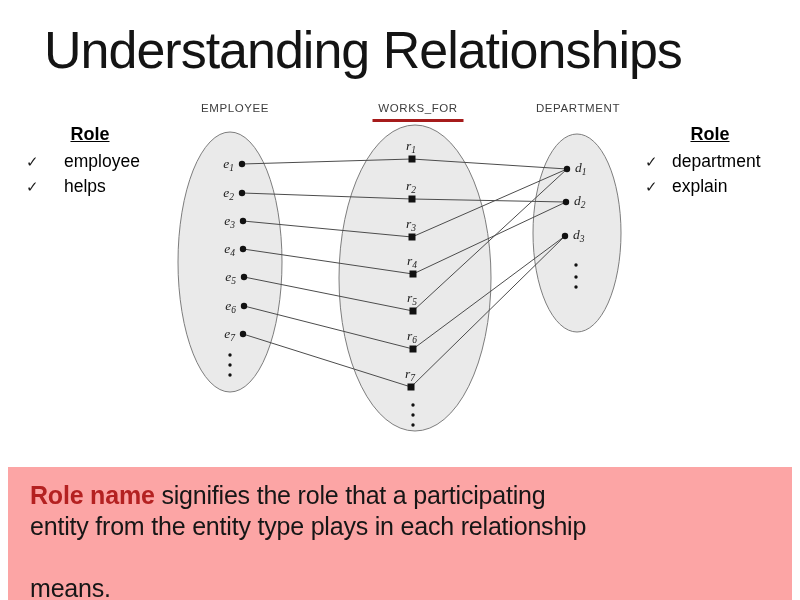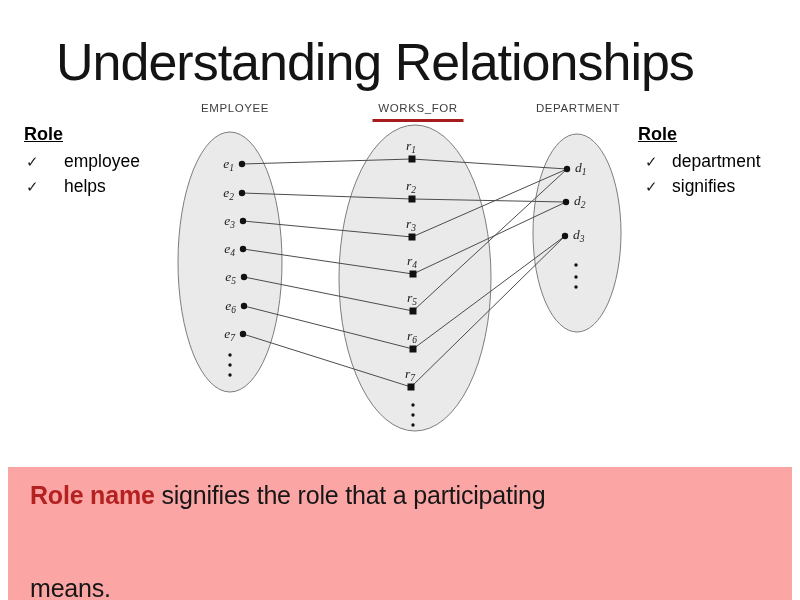--- a/index.html
+++ b/index.html
@@ -8,7 +8,7 @@
     background:#ffffff;font-family:"Liberation Sans",sans-serif;
   }
   .title{
-    position:absolute;left:44px;top:20px;margin:12px;
+    position:absolute;left:44px;top:20px;margin:0;
     font-size:52px;font-weight:400;letter-spacing:-1px;color:#141414;
     white-space:nowrap;
   }

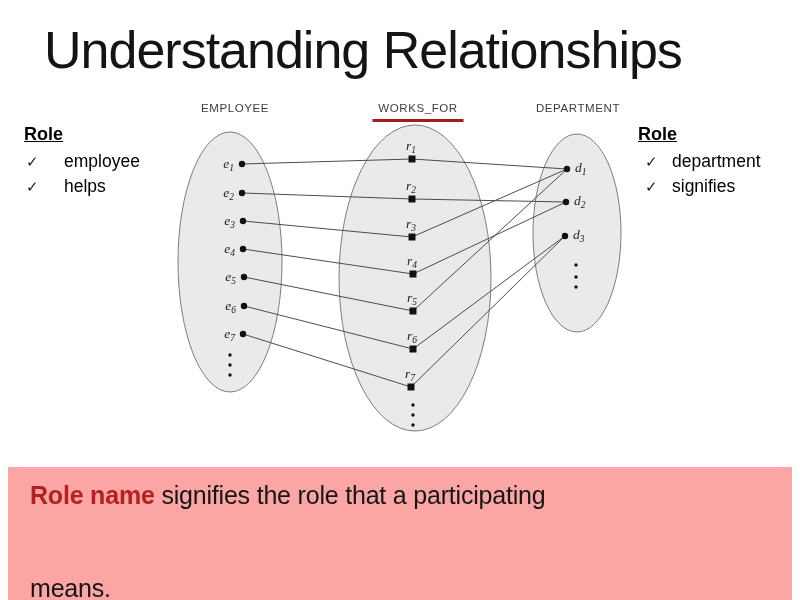--- a/index.html
+++ b/index.html
@@ -15,7 +15,7 @@
   .role-block{position:absolute;color:#000}
   .role-block .heading{
     font-size:18px;font-weight:bold;text-decoration:underline;
-    margin-bottom:4px;
+    text-align:center;margin-bottom:4px;
   }
   .role-items{list-style:none;margin:0;padding:0;font-size:17.5px}
   .role-items li{display:flex;align-items:baseline;line-height:24px}

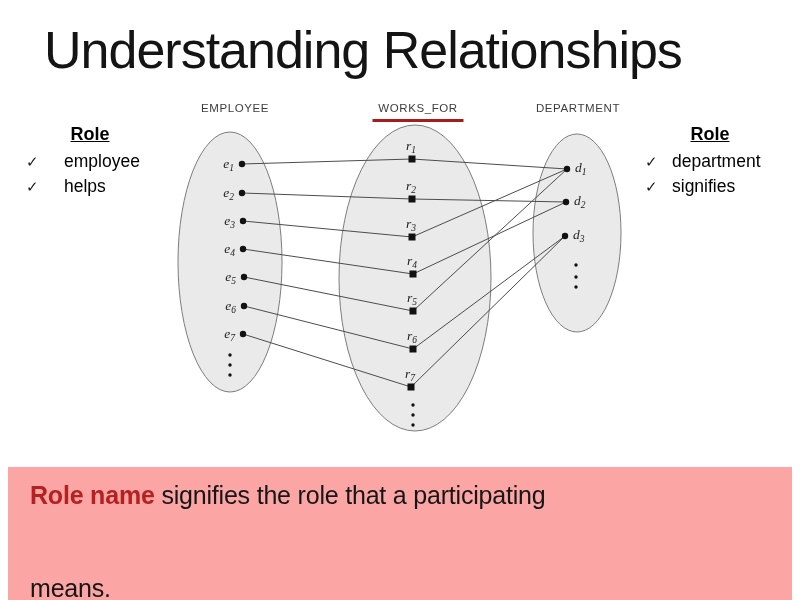--- a/index.html
+++ b/index.html
@@ -74,7 +74,7 @@
     </li>
     <li>
       <span class="check">✓</span>
-      <span>signifies</span>
+      <span>explain</span>
     </li>
   </ul>
 </div>

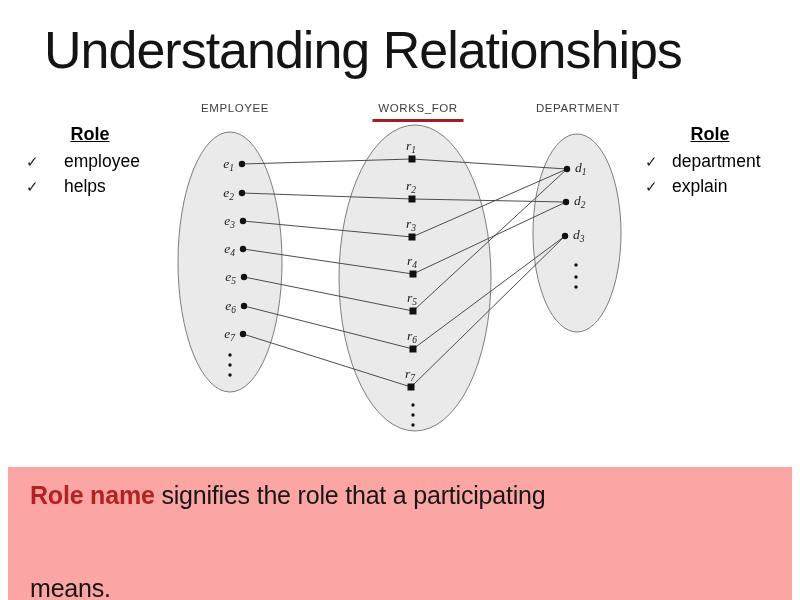--- a/index.html
+++ b/index.html
@@ -149,7 +149,7 @@
 <div class="note-box" style="background: #fca5a5;">
   <p class="note-text">
     <span class="lead" style="color: rgb(180, 33, 33);">Role name</span><span> signifies the role that a participating</span><br>
-    <br>
+    <span>entity from the entity type plays in each relationship</span><br>
     <br>
     <span>means.</span>
   </p>

